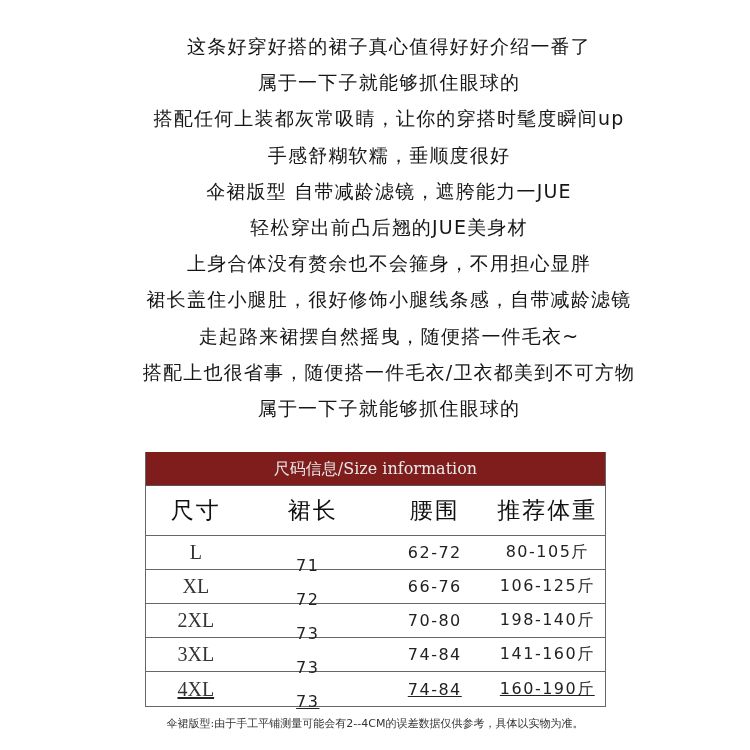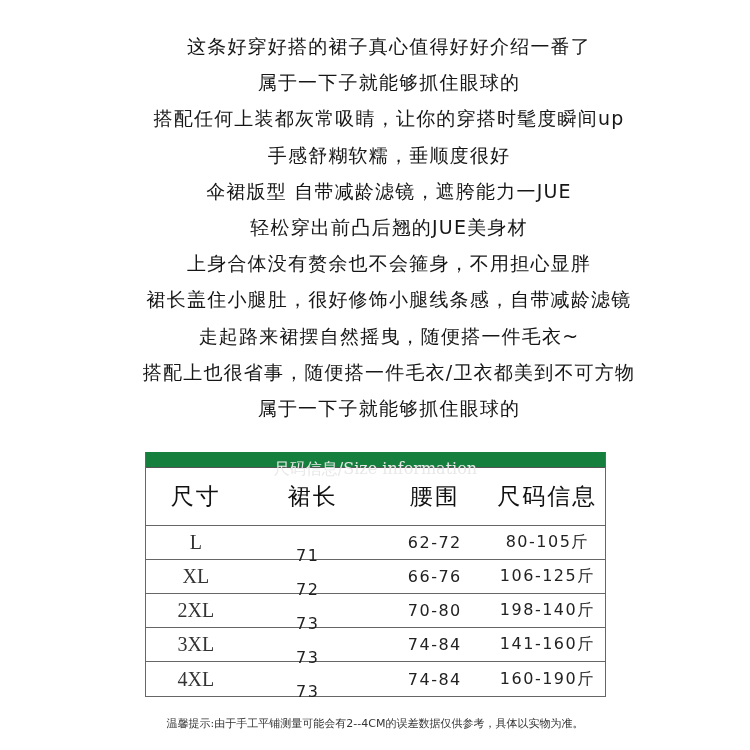--- a/index.html
+++ b/index.html
@@ -43,8 +43,8 @@
       box-sizing: border-box;
     }
     .table-title {
-      height: 16px;
-      background: #15803d;
+      height: 34px;
+      background: #7f1d1d;
       color: #e8e8e8;
       font-family: "DejaVu Serif", "Liberation Serif", serif;
       font-size: 16px;

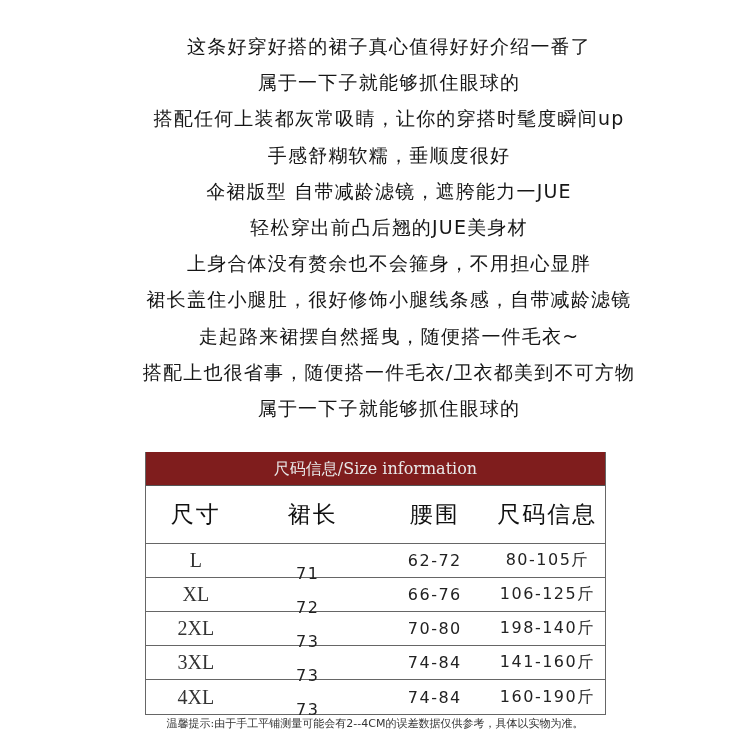--- a/index.html
+++ b/index.html
@@ -64,7 +64,7 @@
       border-bottom: none;
     }
     .row.head {
-      height: 58px;
+      height: 50px;
       font-size: 23px;
       color: #111;
       letter-spacing: 2px;

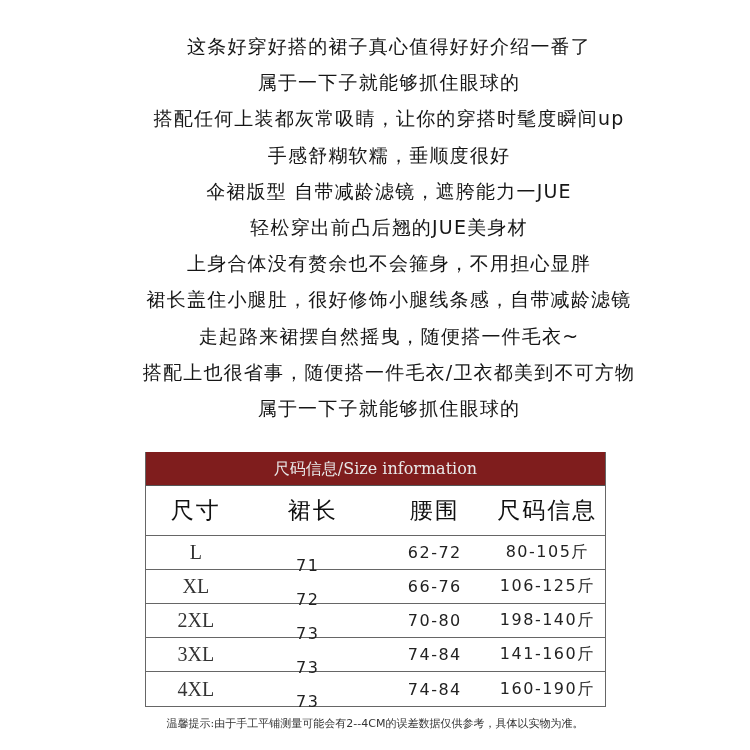--- a/index.html
+++ b/index.html
@@ -125,7 +125,7 @@
     <div class="cell c1">尺寸</div>
     <div class="cell c2">裙长</div>
     <div class="cell c3">腰围</div>
-    <div class="cell c4">尺码信息</div>
+    <div class="cell c4">推荐体重</div>
   </div>
 
   <div class="row body">

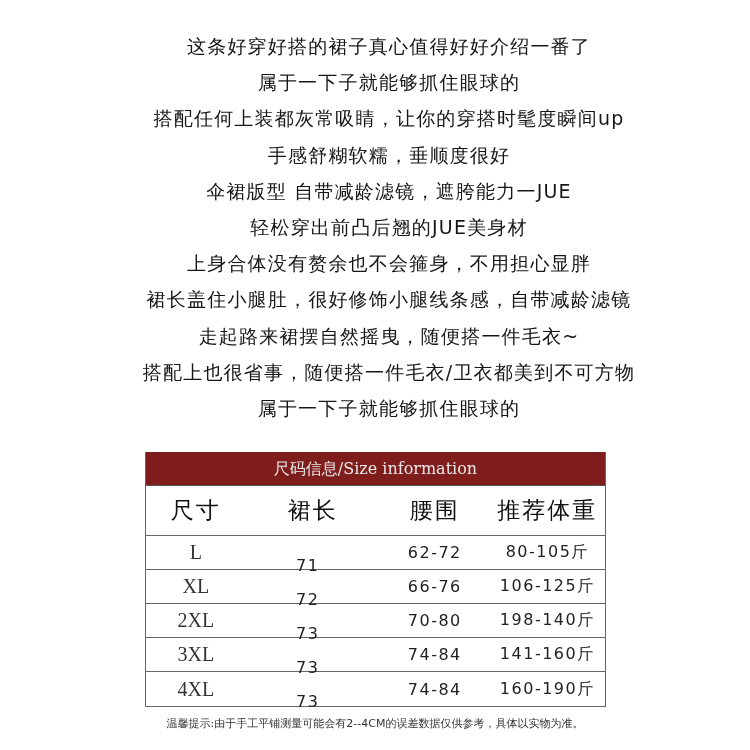--- a/index.html
+++ b/index.html
@@ -62,6 +62,7 @@
     }
     .row:last-child {
       border-bottom: none;
+      text-decoration: underline;
     }
     .row.head {
       height: 50px;

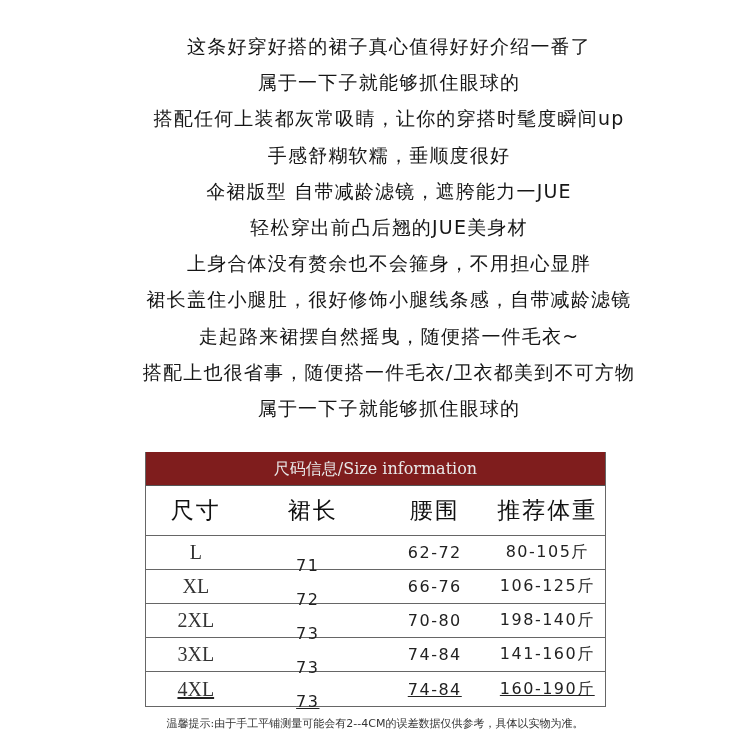--- a/index.html
+++ b/index.html
@@ -161,6 +161,6 @@
   </div>
 </div>
 
-<div class="footnote">温馨提示:由于手工平铺测量可能会有2--4CM的误差数据仅供参考，具体以实物为准。</div>
+<div class="footnote">伞裙版型:由于手工平铺测量可能会有2--4CM的误差数据仅供参考，具体以实物为准。</div>
 
 </body></html>

